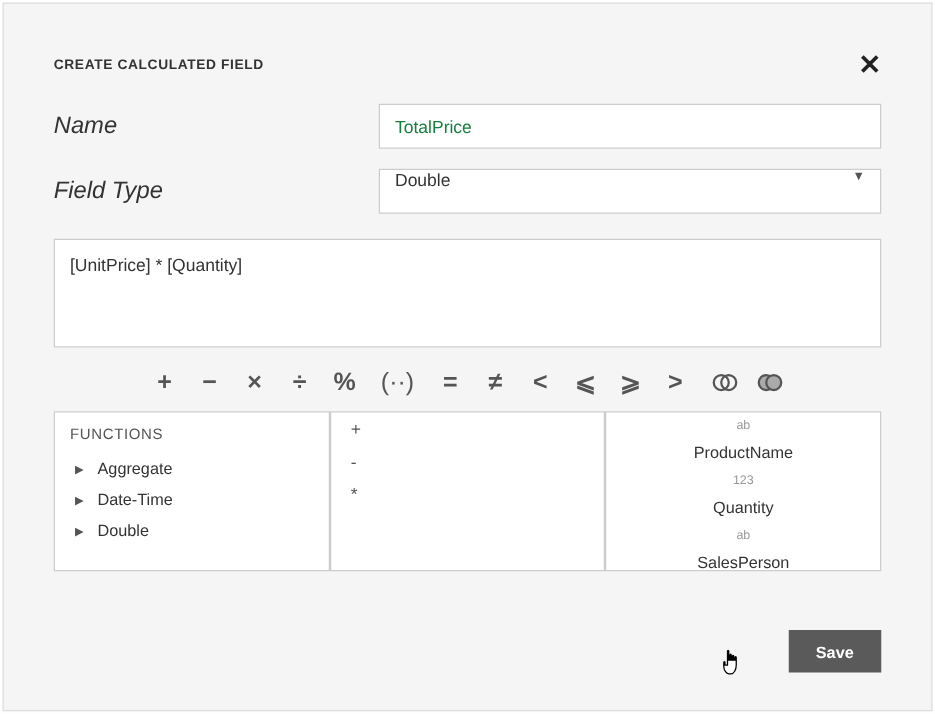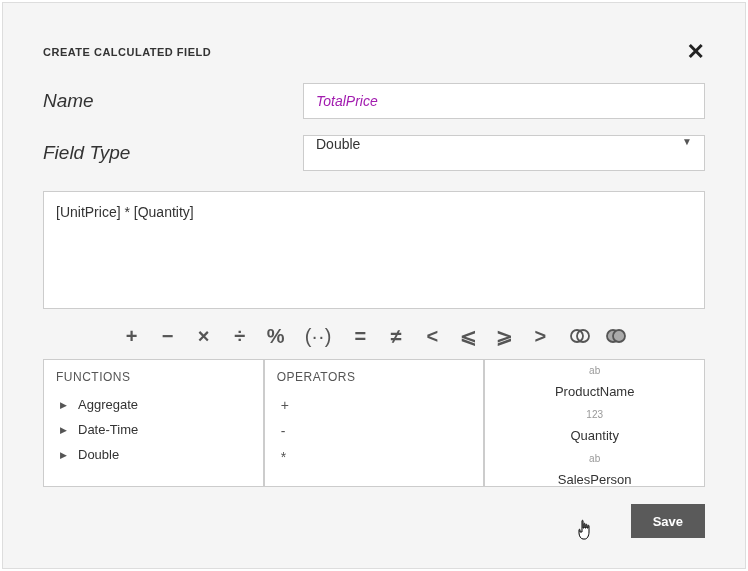--- a/index.html
+++ b/index.html
@@ -10,7 +10,7 @@
 .close-icon { font-size: 22px; font-weight: 700; cursor: pointer; color: #222; line-height: 1; }
 .form-row { display: flex; align-items: center; padding: 0 40px; margin-bottom: 16px; }
 .form-label { width: 260px; font-size: 19px; color: #333; font-style: italic; }
-.form-input { flex: 1; height: 36px; border: 1px solid #ccc; background: #fff; padding: 0 12px; font-size: 14px; color: #a21caf; outline: none; font-style: italic; }
+.form-input { flex: 1; height: 36px; border: 1px solid #ccc; background: #fff; padding: 0 12px; font-size: 14px; color: #15803d; outline: none; }
 .form-select { flex: 1; height: 36px; border: 1px solid #ccc; background: #fff; padding: 0 12px; font-size: 14px; color: #333; display: flex; justify-content: space-between; cursor: pointer; }
 .dropdown-arrow { font-size: 10px; color: #555; }
 .expression-box { margin: 4px 40px 12px 40px; height: 118px; border: 1px solid #ccc; background: #fff; padding: 12px; font-size: 14px; color: #333; resize: none; outline: none; font-family: inherit; width: calc(100% - 80px); }

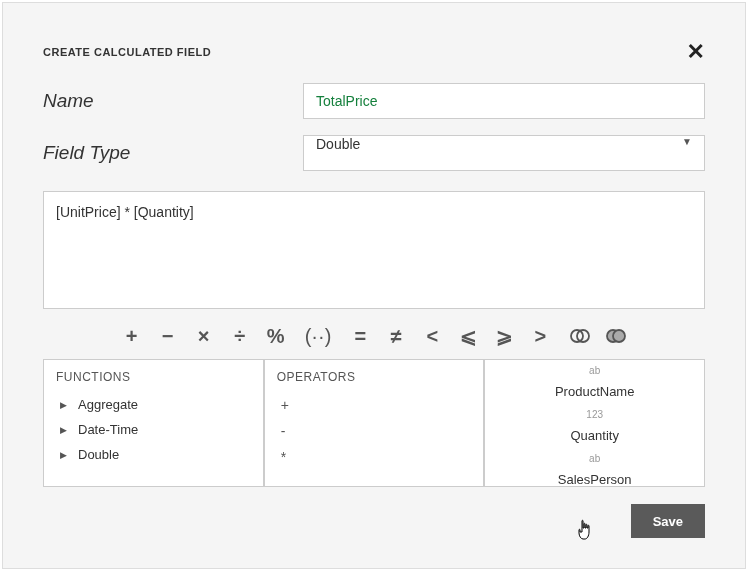--- a/index.html
+++ b/index.html
@@ -13,7 +13,7 @@
 .form-input { flex: 1; height: 36px; border: 1px solid #ccc; background: #fff; padding: 0 12px; font-size: 14px; color: #15803d; outline: none; }
 .form-select { flex: 1; height: 36px; border: 1px solid #ccc; background: #fff; padding: 0 12px; font-size: 14px; color: #333; display: flex; justify-content: space-between; cursor: pointer; }
 .dropdown-arrow { font-size: 10px; color: #555; }
-.expression-box { margin: 4px 40px 12px 40px; height: 118px; border: 1px solid #ccc; background: #fff; padding: 12px; font-size: 14px; color: #333; resize: none; outline: none; font-family: inherit; width: calc(100% - 80px); }
+.expression-box { margin: 4px 40px 12px 40px; height: 87px; border: 1px solid #ccc; background: #fff; padding: 12px; font-size: 14px; color: #333; resize: none; outline: none; font-family: inherit; width: calc(100% - 80px); }
 .operator-bar { padding: 0 40px 12px 40px; display: flex; align-items: center; justify-content: center; gap: 18px; color: #555; font-size: 20px; }
 .op-group { display: flex; gap: 14px; align-items: center; }
 .op { cursor: pointer; display: inline-flex; align-items: center; justify-content: center; width: 22px; height: 22px; font-weight: 700; }

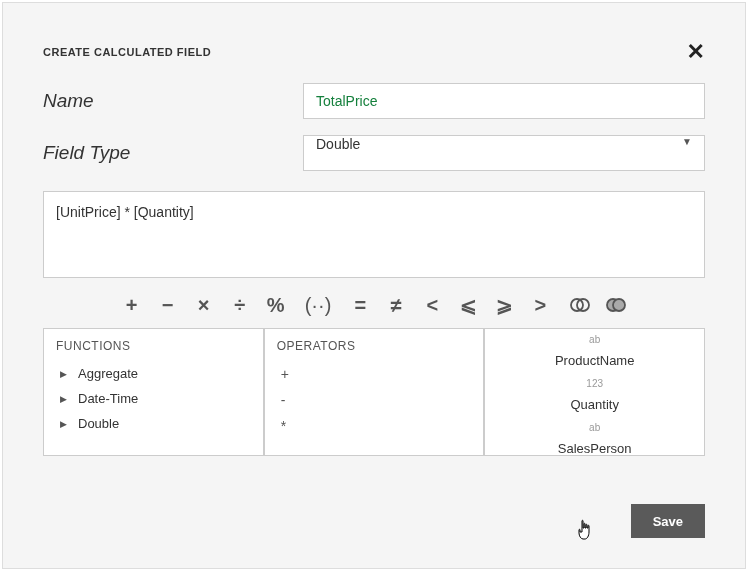--- a/index.html
+++ b/index.html
@@ -110,7 +110,6 @@
       </div>
     </div>
     <div class="panel">
-      <div class="panel-header">OPERATORS</div>
       <div class="panel-body">
         <div class="op-item">+</div>
         <div class="op-item">-</div>

